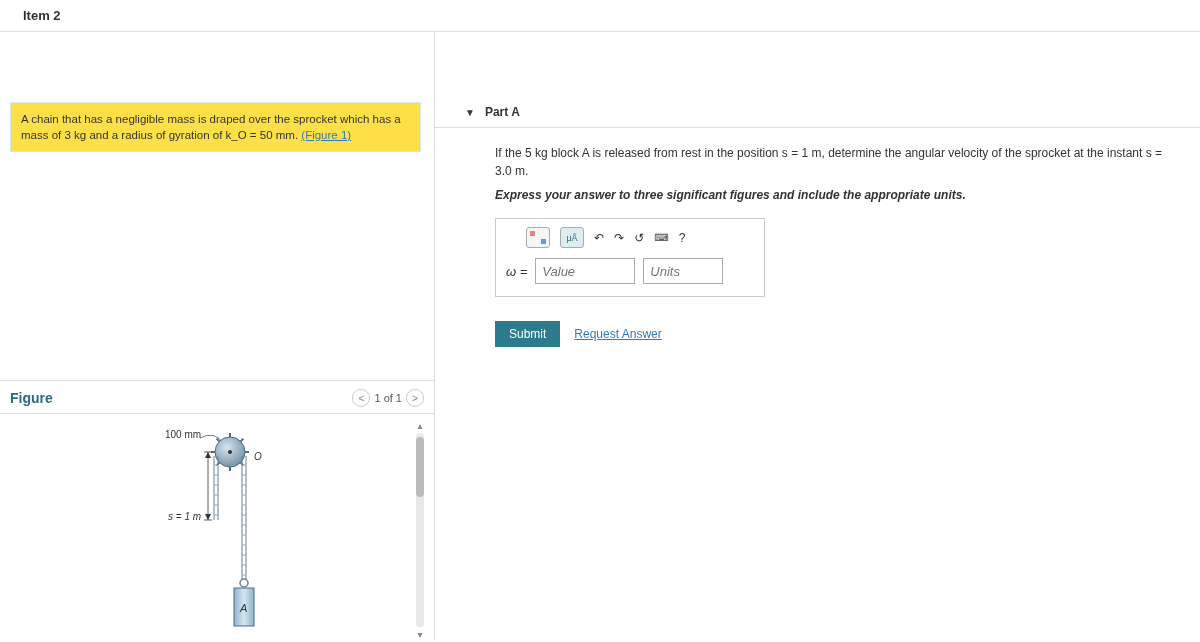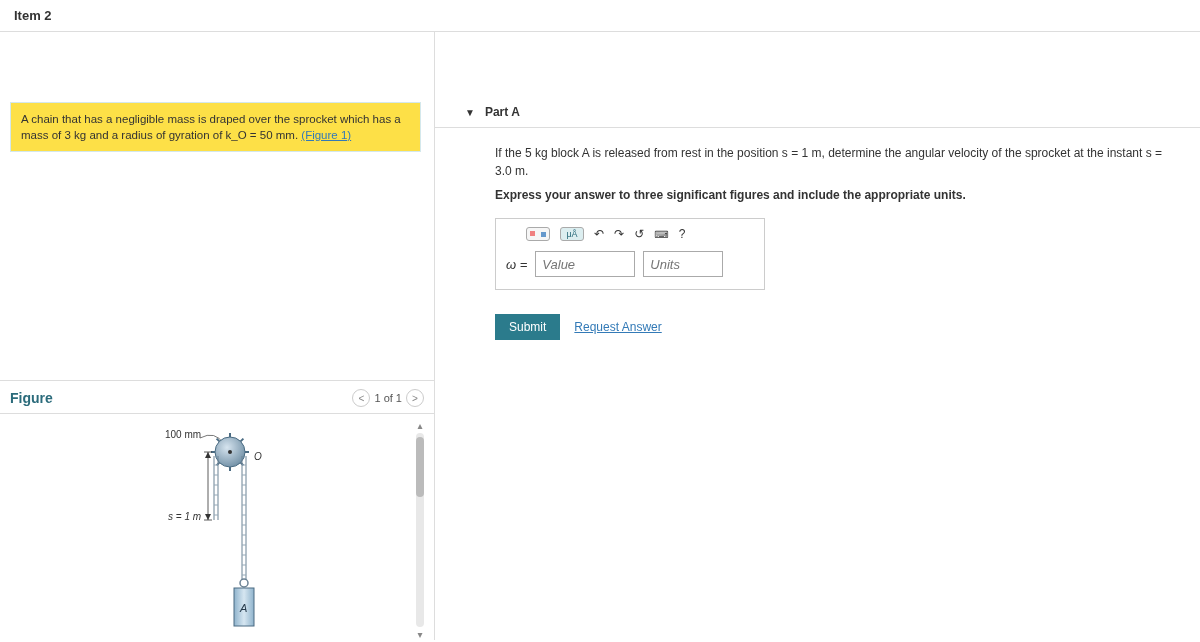--- a/index.html
+++ b/index.html
@@ -14,7 +14,7 @@
   }
   .header {
     border-bottom: 1px solid #ddd;
-    padding: 8px 14px;
+    padding: 8px 23px;
     font-size: 13px;
     font-weight: bold;
   }

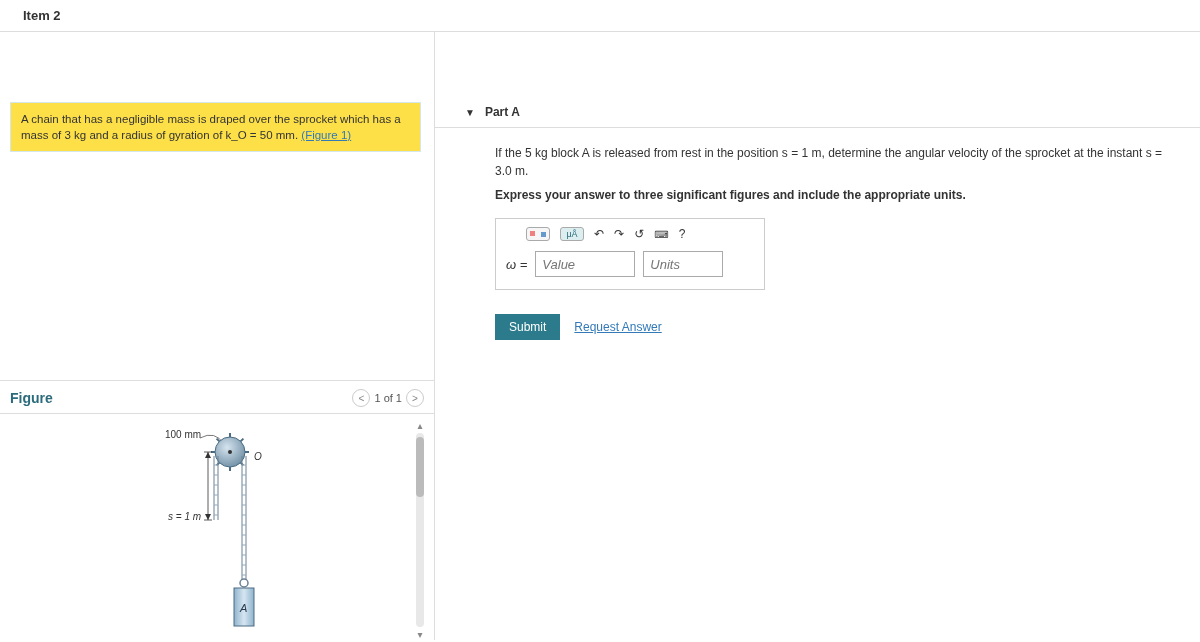--- a/index.html
+++ b/index.html
@@ -106,7 +106,7 @@
     font-size: 12px;
     line-height:1.5;
   }
-  .qtext .bold { font-weight: bold; }
+  .qtext .bold { font-weight: bold; font-style: italic; }
   .answer-block {
     margin: 8px 0 0 60px;
     border: 1px solid #ccc;

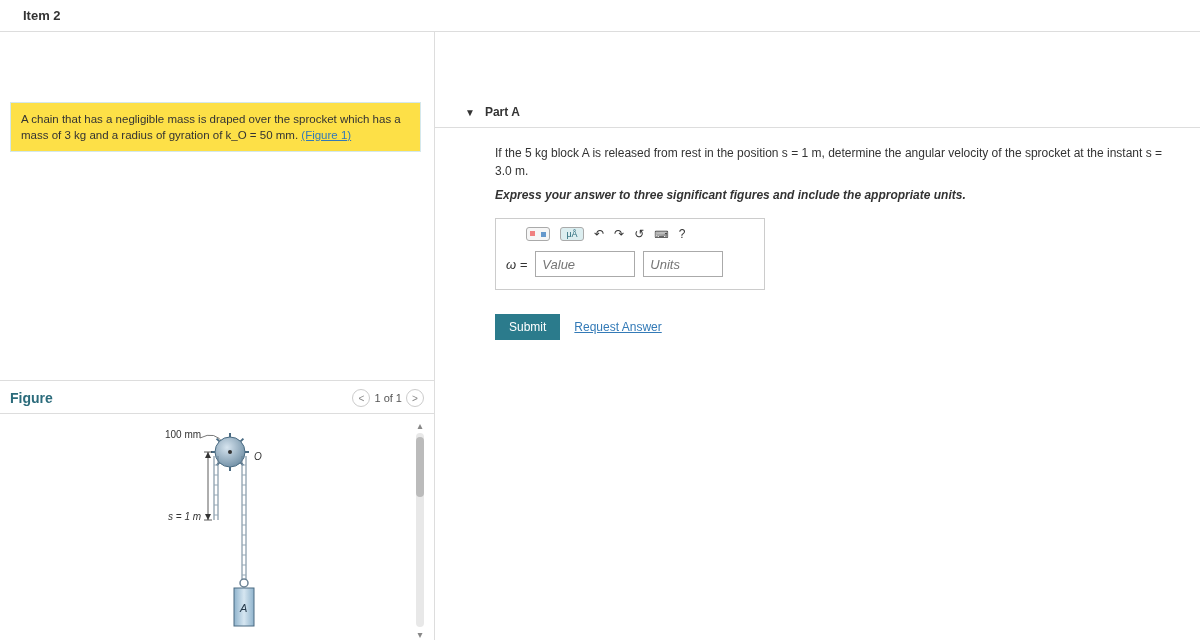--- a/index.html
+++ b/index.html
@@ -118,7 +118,7 @@
     margin-bottom:10px; padding-left:20px;
   }
   .tool-btn {
-    width:24px; height:14px;
+    width:24px; height:21px;
     border:1px solid #aaa;
     border-radius:3px;
     background:#e8e8e8;

